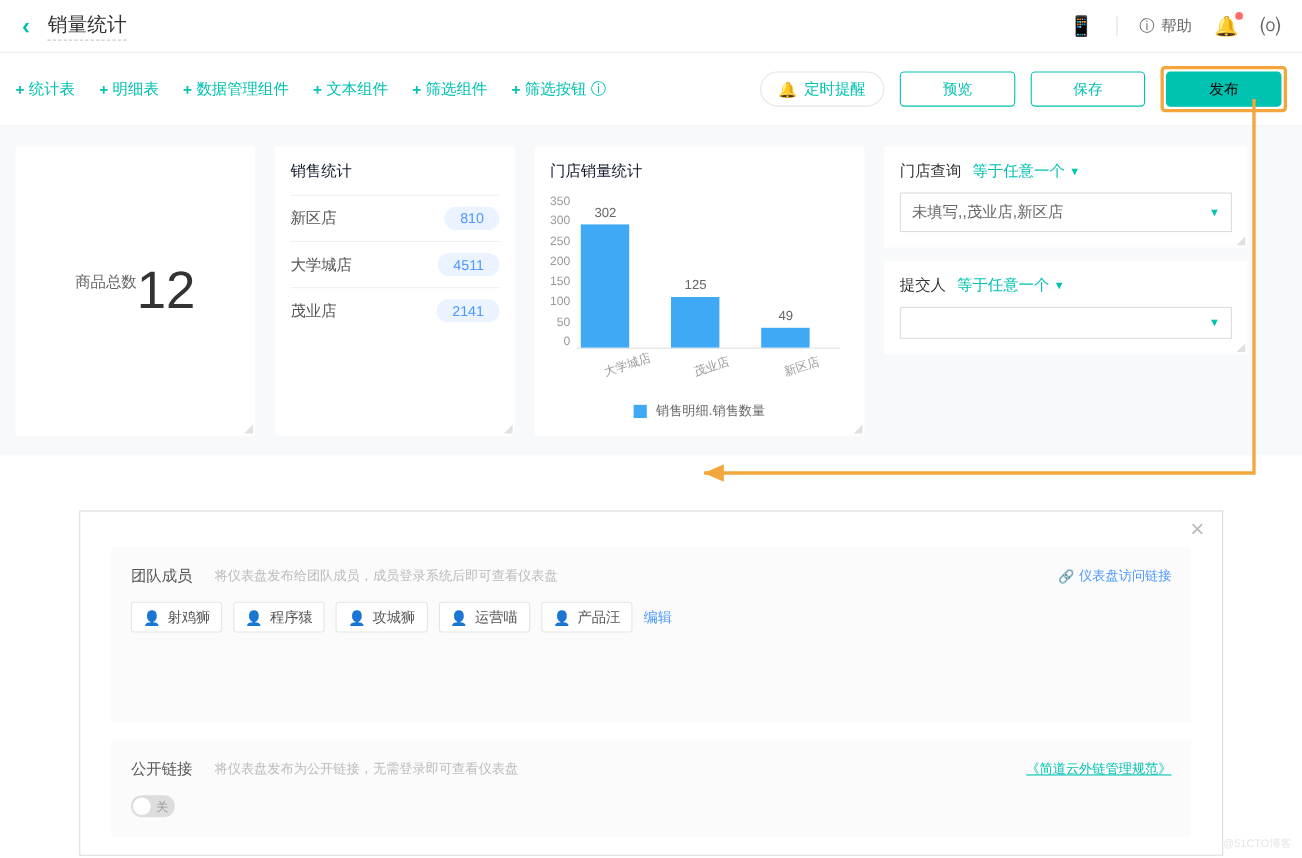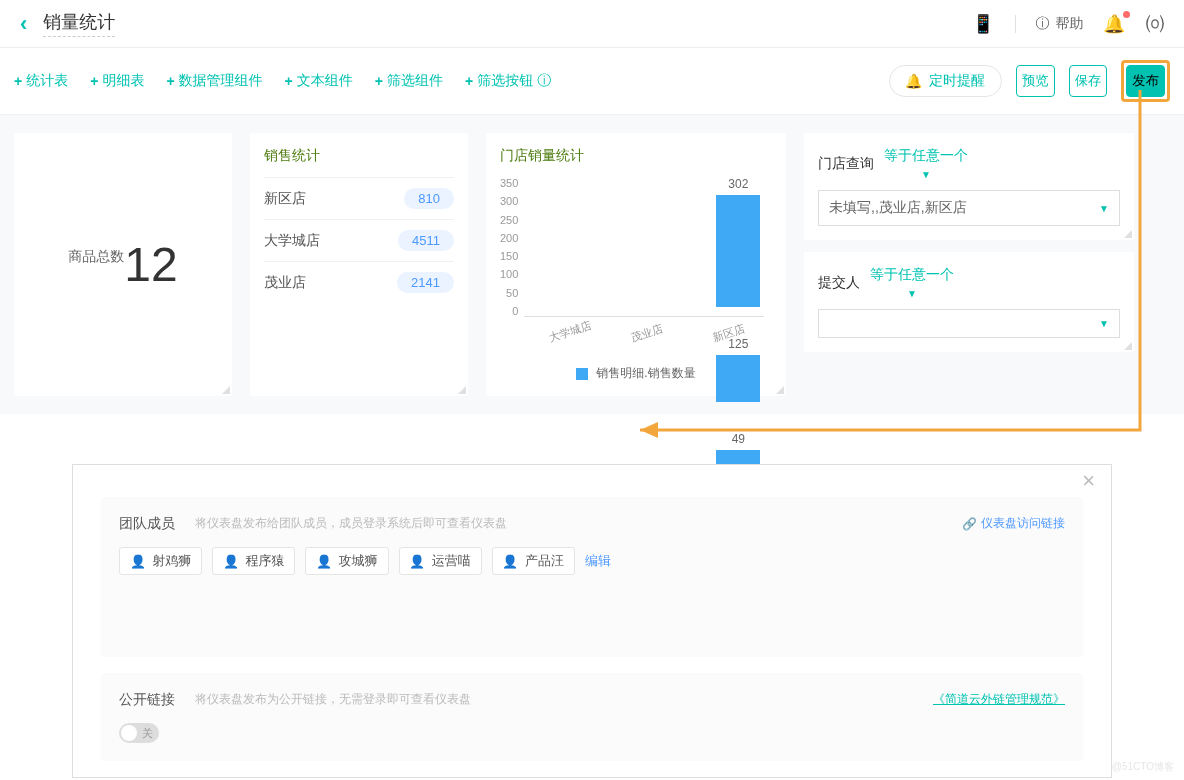--- a/index.html
+++ b/index.html
@@ -21,7 +21,7 @@
 .qmark{color:#00c2b1;}
 .tb-right{display:flex;align-items:center;gap:14px;}
 .reminder{display:flex;align-items:center;gap:6px;color:#00c2b1;cursor:pointer;border:1px solid #e5e5e5;border-radius:18px;padding:6px 16px;}
-.btn{padding:6px 5px;border:1px solid #00c2b1;border-radius:4px;cursor:pointer;background:#fff;color:#00c2b1;text-align:right;}
+.btn{padding:6px 38px;border:1px solid #00c2b1;border-radius:4px;cursor:pointer;background:#fff;color:#00c2b1;text-align:right;}
 .btn.primary{background:#00c2b1;color:#000000;}
 .publish-wrap{border:3px solid #f2a63c;border-radius:4px;padding:2px;}
 .dashboard{display:flex;gap:18px;padding:18px 14px;background:#f7f9fa;align-items:stretch;}

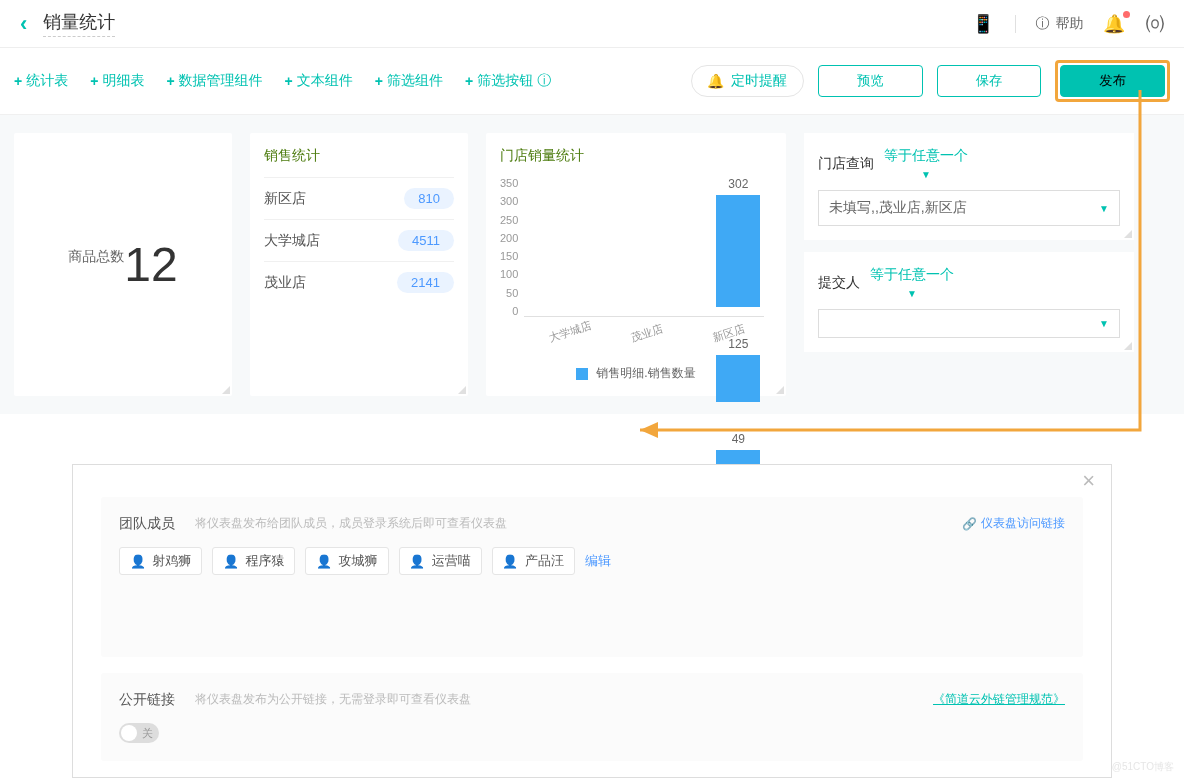--- a/index.html
+++ b/index.html
@@ -31,7 +31,7 @@
 .lbl-total{color:#666;font-size:14px;margin-bottom:15px;}
 .big-num{font-size:48px;font-weight:300;}
 .c-stats{width:218px;}
-.card-title{color:#4d7c0f;margin-bottom:12px;}
+.card-title{color:#0f172a;margin-bottom:12px;}
 .stat-row{display:flex;justify-content:space-between;align-items:center;padding:10px 0;border-top:1px solid #f0f0f0;}
 .stat-row.first{border-top:none;}
 .badge{background:#eaf3ff;color:#4d99ff;padding:3px 14px;border-radius:14px;font-size:13px;}

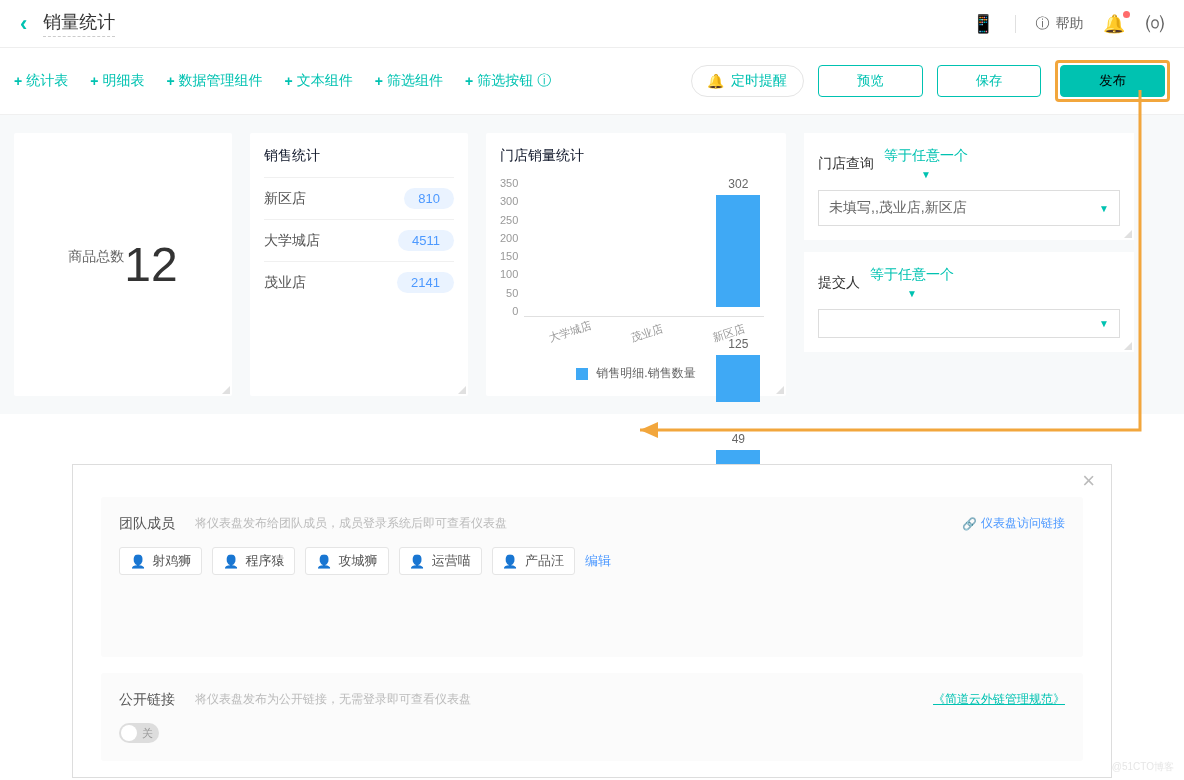--- a/index.html
+++ b/index.html
@@ -53,7 +53,7 @@
 .filter-card{background:#fff;padding:14px;position:relative;}
 .filter-card::after{content:"";position:absolute;right:2px;bottom:2px;width:0;height:0;border-left:8px solid transparent;border-bottom:8px solid #e0e0e0;}
 .filter-head{display:flex;align-items:center;gap:10px;margin-bottom:10px;}
-.filter-cond{color:#00c2b1;display:flex;align-items:center;gap:4px;cursor:pointer;flex-direction:column;}
+.filter-cond{color:#00c2b1;display:flex;align-items:center;gap:4px;cursor:pointer;}
 .caret{font-size:10px;}
 .select-box{display:flex;align-items:center;justify-content:space-between;border:1px solid #ddd;padding:8px 10px;color:#666;cursor:pointer;}
 .select-caret{color:#00c2b1;font-size:10px;}

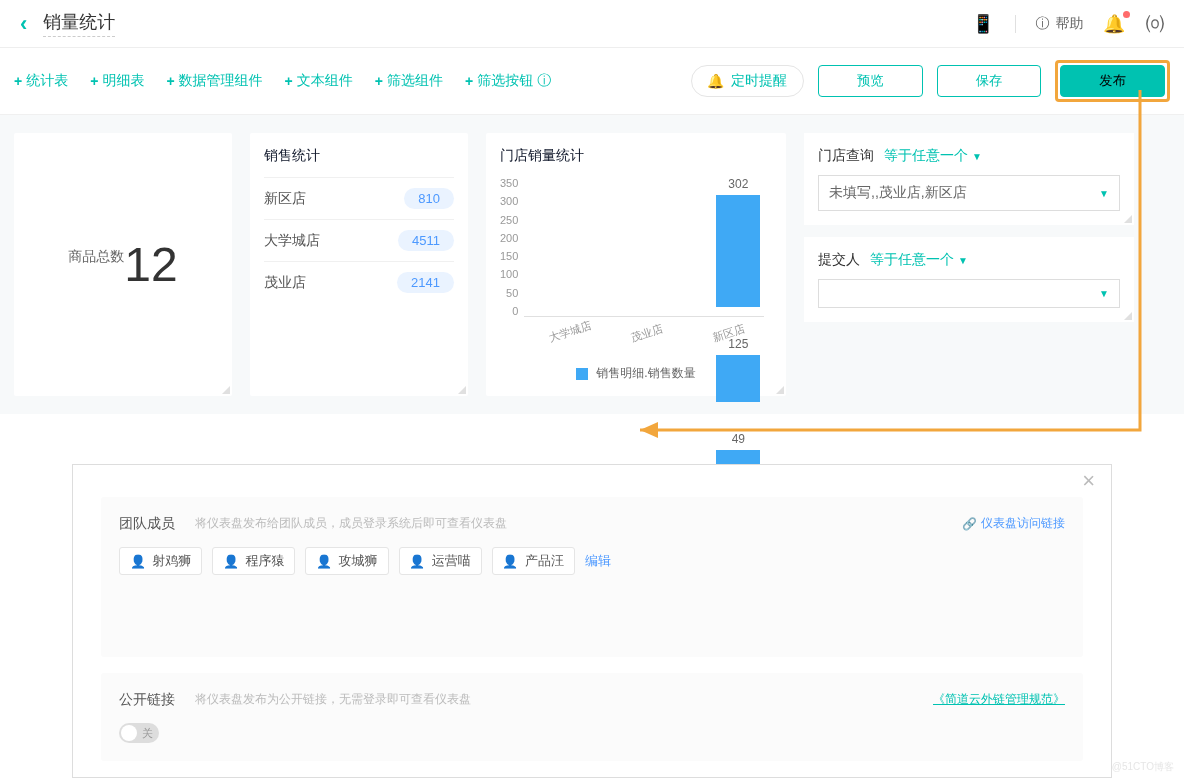--- a/index.html
+++ b/index.html
@@ -41,7 +41,7 @@
 .c-chart{width:300px;}
 .chart-area{display:flex;height:160px;}
 .y-axis{display:flex;flex-direction:column;justify-content:space-between;color:#999;font-size:11px;padding-right:6px;text-align:right;height:140px;}
-.bars{display:flex;align-items:flex-end;height:140px;gap:30px;border-bottom:1px solid #e0e0e0;flex-direction:column;}
+.bars{display:flex;align-items:flex-end;height:140px;gap:30px;border-bottom:1px solid #e0e0e0;}
 .bar-col{display:flex;flex-direction:column;align-items:center;width:52px;}
 .bar-val{font-size:12px;color:#666;margin-bottom:4px;}
 .bar{width:44px;background:#3fa9f5;}

